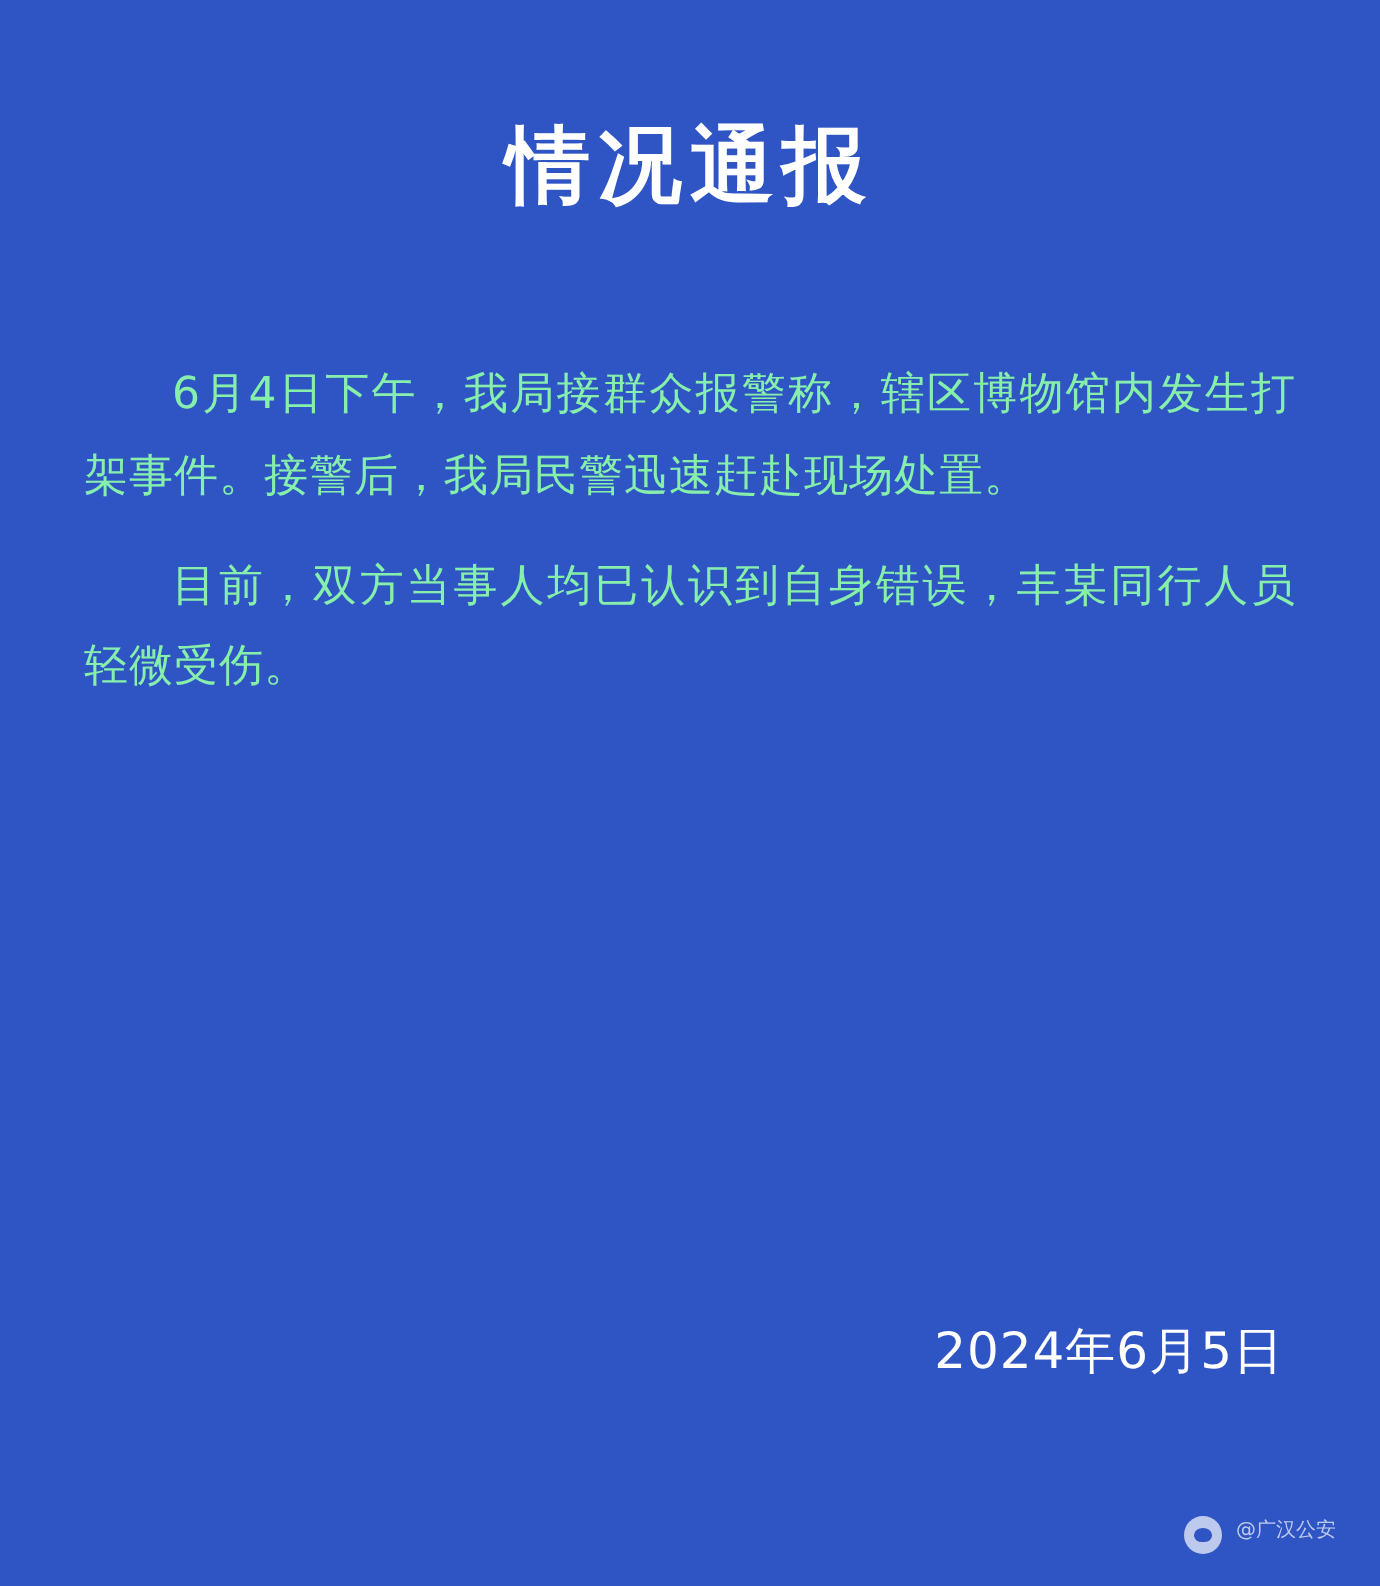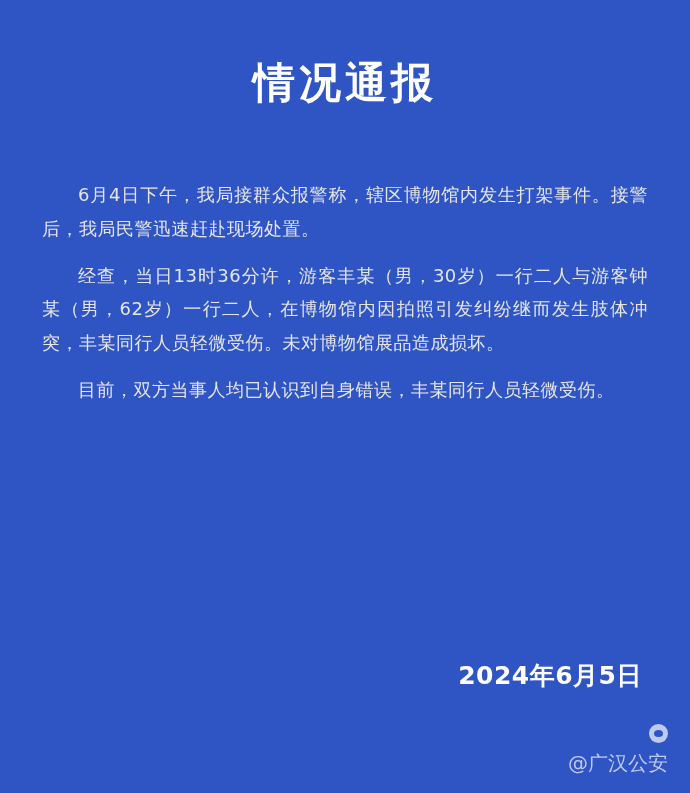--- a/index.html
+++ b/index.html
@@ -34,8 +34,8 @@
     margin: 70px 42px 0 42px;
   }
   .para {
-    color: #e5e5e5;
-    font-size: 18px;
+    color: #86efac;
+    font-size: 22px;
     line-height: 1.85;
     text-indent: 2em;
     text-align: justify;

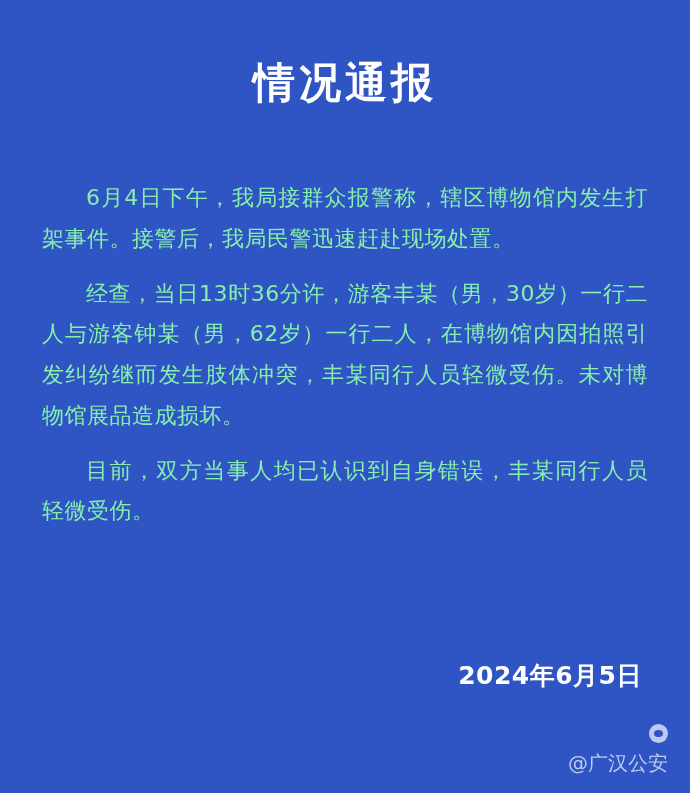--- a/index.html
+++ b/index.html
@@ -101,7 +101,6 @@
 
   <div class="body-block">
     <p class="para">6月4日下午，我局接群众报警称，辖区博物馆内发生打架事件。接警后，我局民警迅速赶赴现场处置。</p>
-    <p class="para">经查，当日13时36分许，游客丰某（男，30岁）一行二人与游客钟某（男，62岁）一行二人，在博物馆内因拍照引发纠纷继而发生肢体冲突，丰某同行人员轻微受伤。未对博物馆展品造成损坏。</p>
     <p class="para">目前，双方当事人均已认识到自身错误，丰某同行人员轻微受伤。</p>
   </div>
 

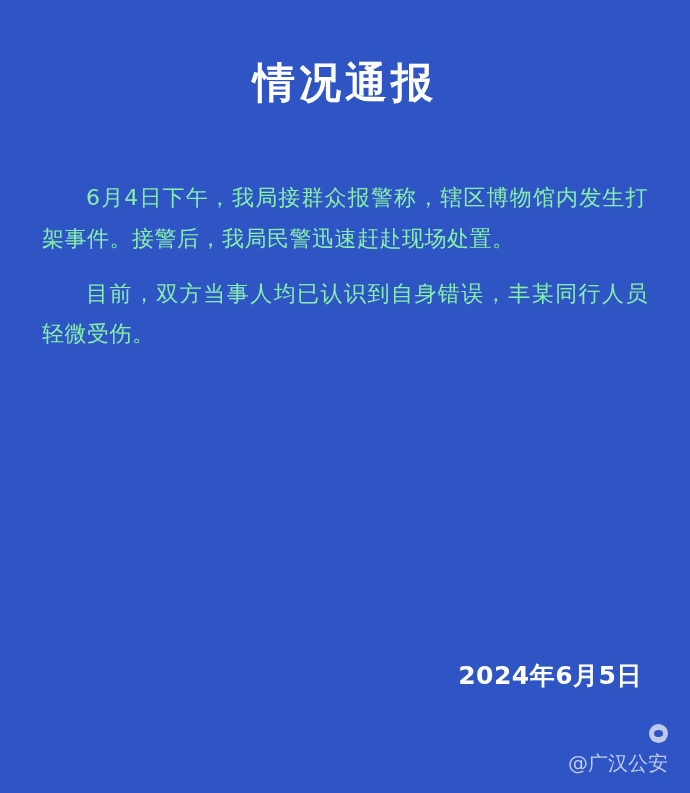--- a/index.html
+++ b/index.html
@@ -58,7 +58,6 @@
   }
   .sig-date {
     letter-spacing: 0.5px;
-    font-weight: bold;
   }
   .watermark {
     position: absolute;

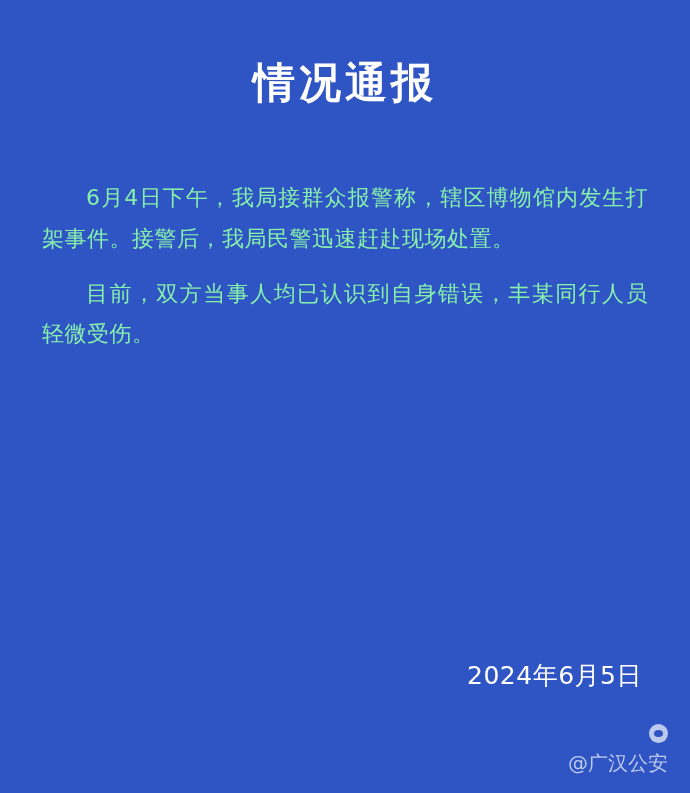--- a/index.html
+++ b/index.html
@@ -64,13 +64,12 @@
     right: 22px;
     bottom: 16px;
     display: flex;
-    align-items: flex-end;
+    align-items: flex-start;
     gap: 7px;
     color: #d8dff5;
-    font-size: 20px;
+    font-size: 10px;
     opacity: 0.85;
     font-family: "DejaVu Sans", "Liberation Sans", sans-serif;
-    flex-direction: column;
   }
   .weibo-eye {
     display: inline-block;

